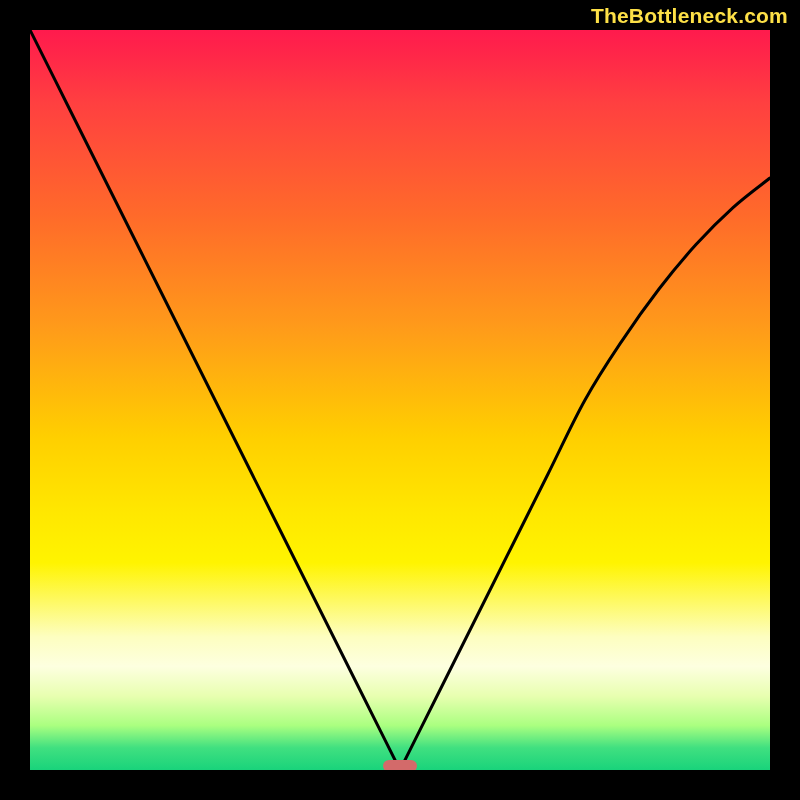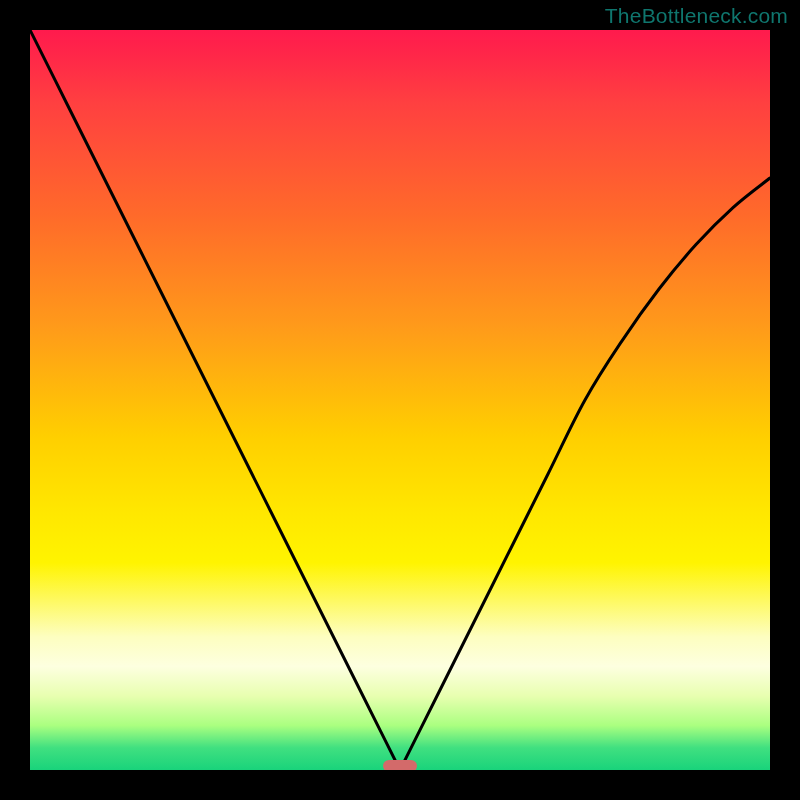--- a/index.html
+++ b/index.html
@@ -64,9 +64,9 @@
     position: absolute;
     top: 4px;
     right: 12px;
-    color: #0f766e;
+    color: #fde047;
     font-size: 21px;
-    font-weight: 400;
+    font-weight: 700;
     letter-spacing: 0.2px;
   }
 </style>

